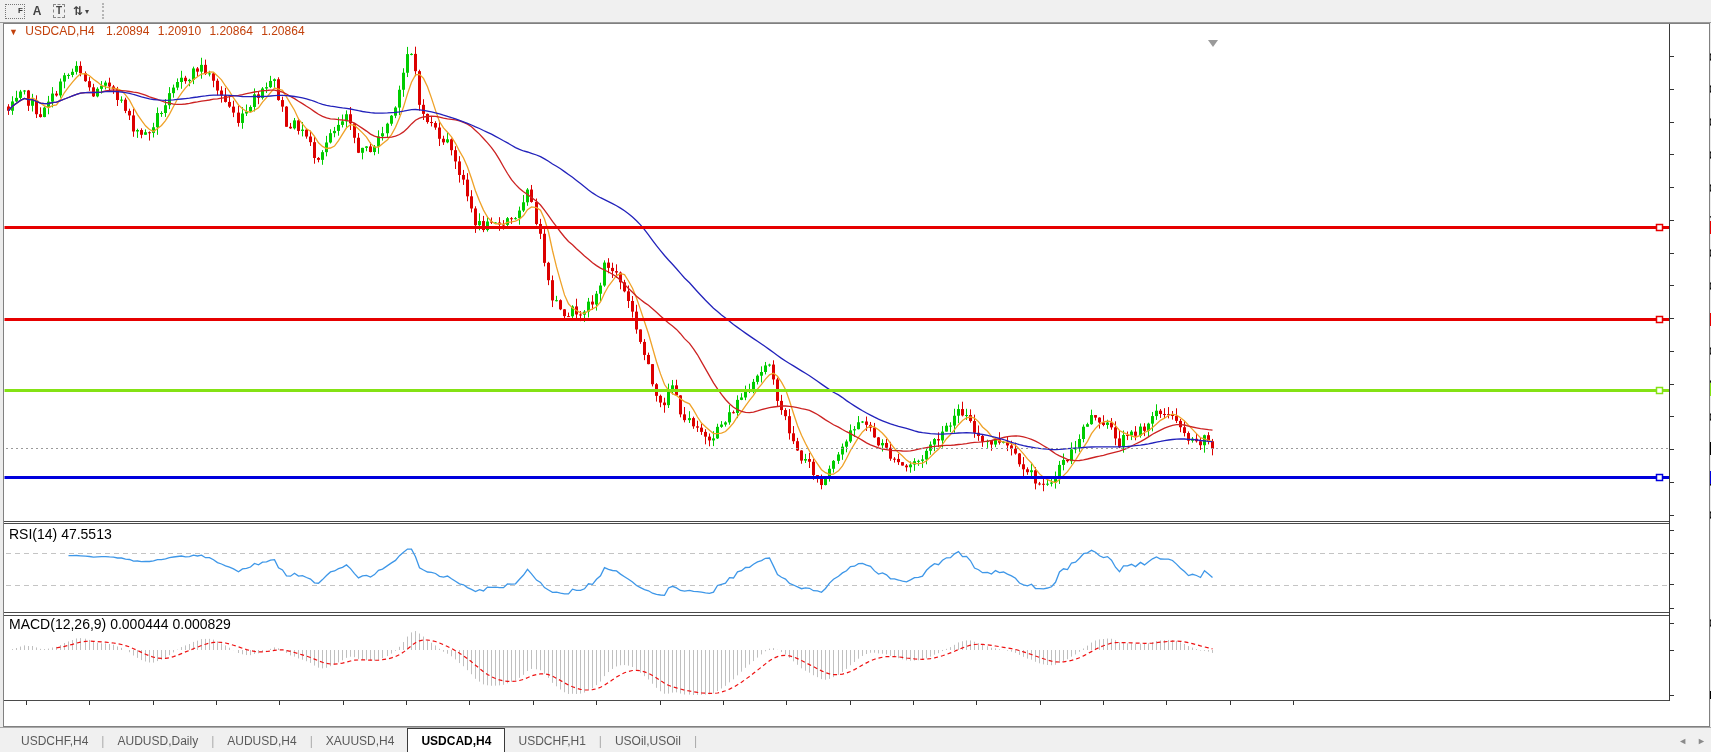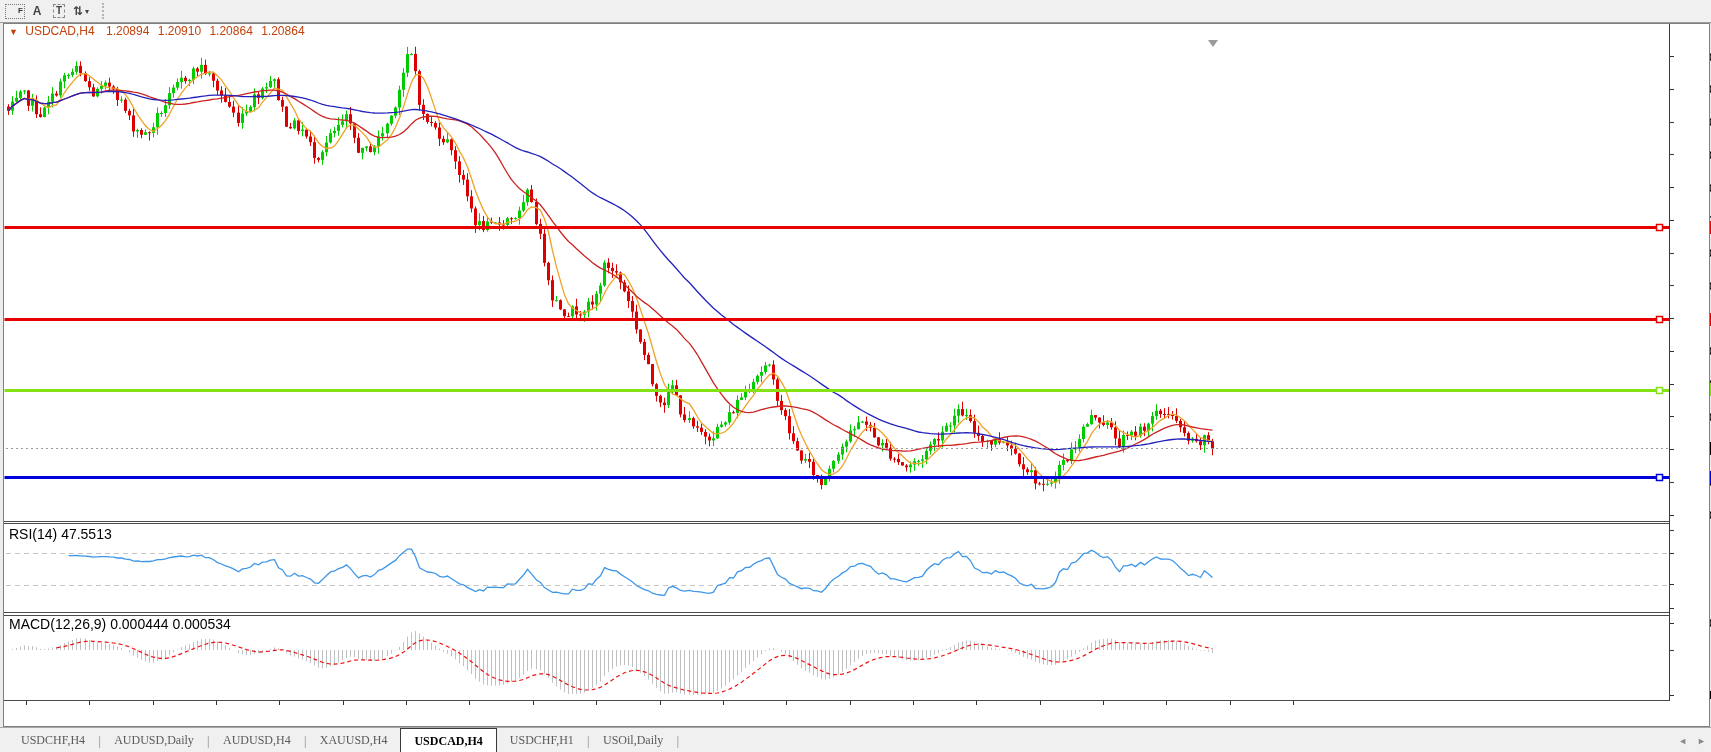--- a/index.html
+++ b/index.html
@@ -1038,7 +1038,7 @@
     <span>RSI(14)</span> <span>47.5513</span>
   </div>
   <div class="ovl panelabel" style="left:9px;top:616px;">
-    <span>MACD(12,26,9)</span> <span>0.000444</span> <span>0.000534</span>
+    <span>MACD(12,26,9)</span> <span>0.000444</span> <span>0.000829</span>
   </div>
 
   <div id="priceAxis">

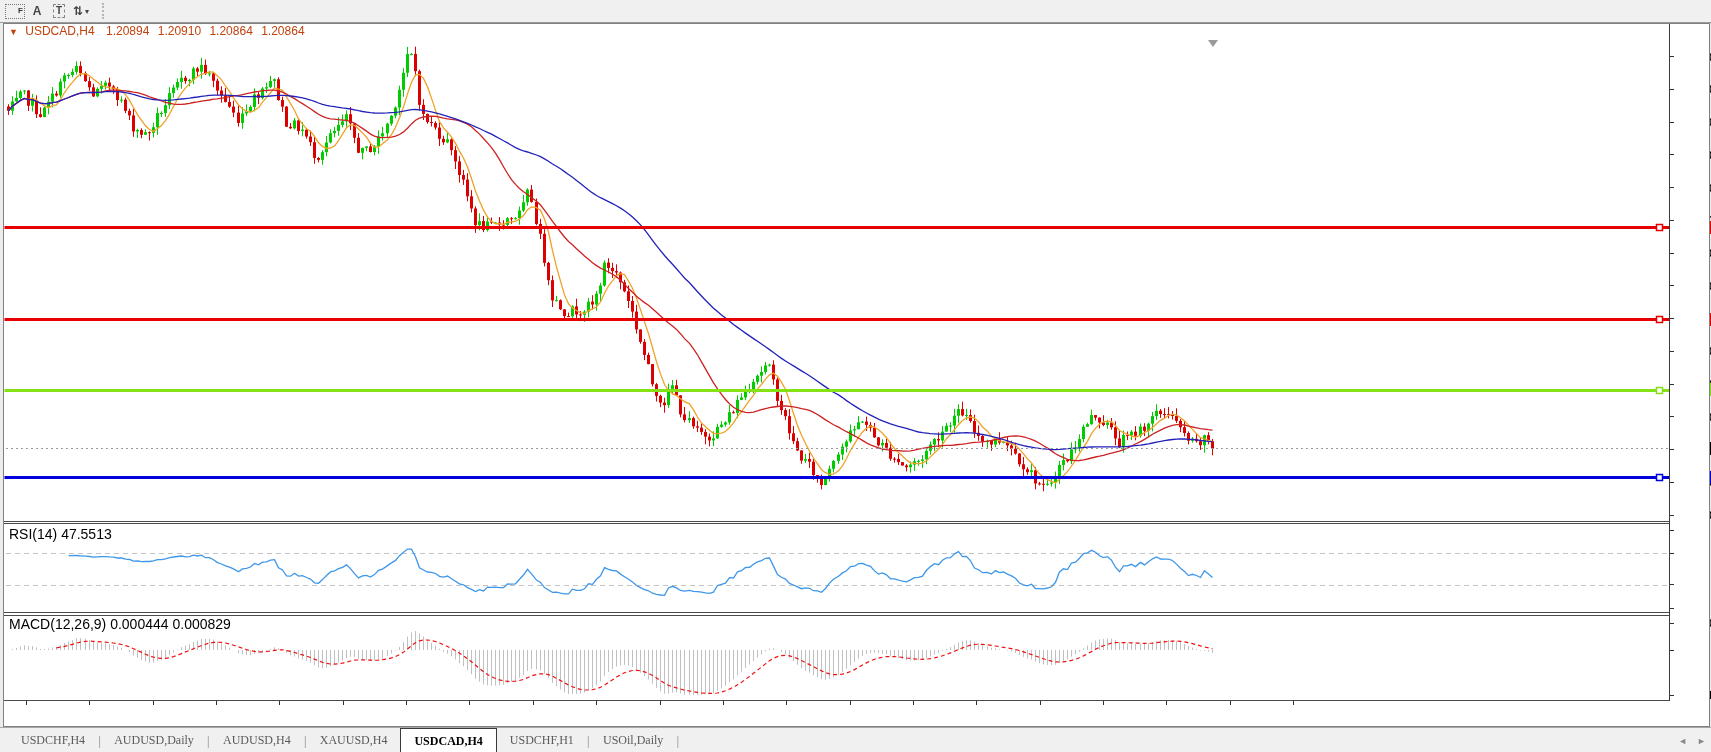--- a/index.html
+++ b/index.html
@@ -31,7 +31,7 @@
   
   #tabbar{position:absolute;left:0;top:727px;width:1711px;height:25px;background:#f0f0f0;
     border-top:1px solid #a8a8a8;z-index:3;display:flex;align-items:stretch;font-size:12px;color:#5a5a5a;}
-  .tab{display:flex;align-items:center;padding:4px 13px;white-space:nowrap;font-family:Liberation Serif, serif;}
+  .tab{display:flex;align-items:center;padding:4px 13px;white-space:nowrap;}
   .tab.active{background:#fff;border:1px solid #3a3a3a;border-bottom:none;color:#000;font-weight:bold;}
   .tabsep{display:flex;align-items:center;color:#a9a9a9;}
   #tabspacer{flex:1;}

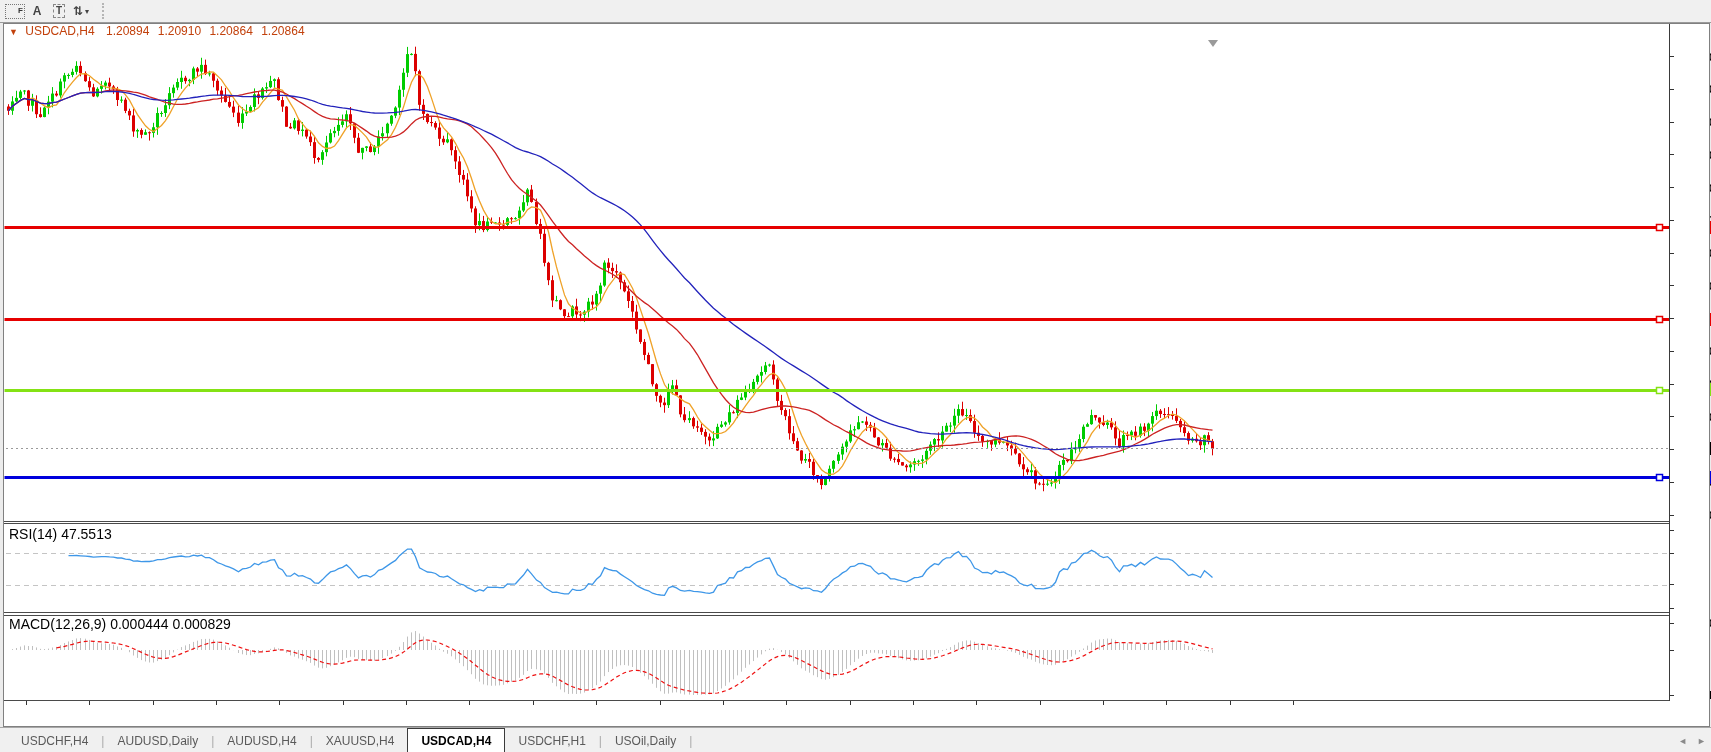--- a/index.html
+++ b/index.html
@@ -1106,7 +1106,7 @@
       <div class="tab active">USDCAD,H4</div>
       <div class="tab">USDCHF,H1</div>
       <div class="tabsep">|</div>
-      <div class="tab">USOil,Daily</div>
+      <div class="tab">USOil,USOil</div>
       <div class="tabsep">|</div>
       <div id="tabspacer"></div>
       <div class="tabarrow">◄</div>

